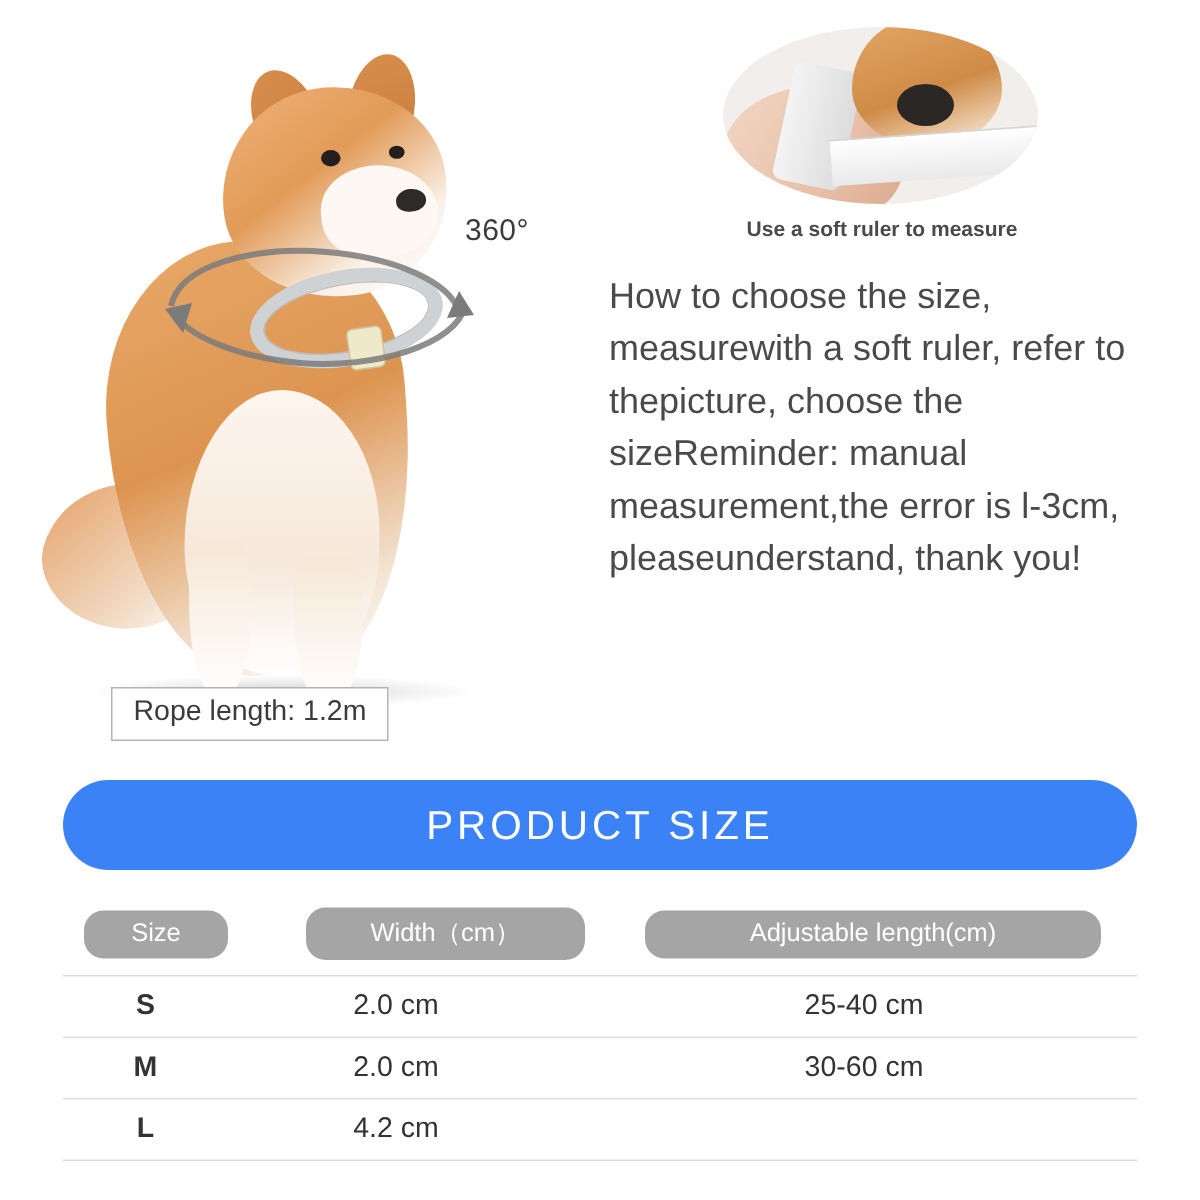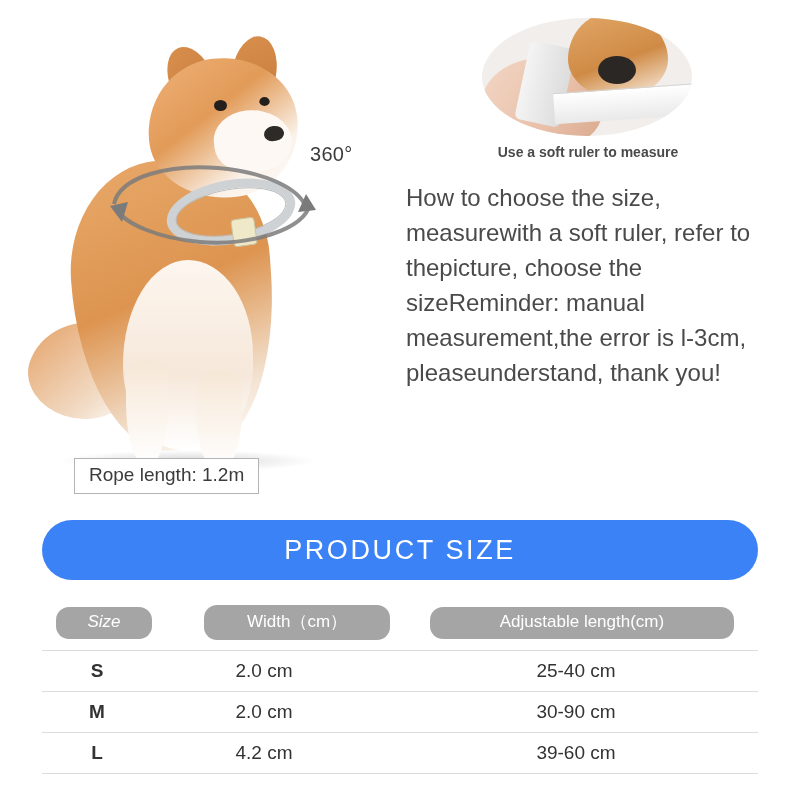--- a/index.html
+++ b/index.html
@@ -289,7 +289,7 @@
     border-radius: 13px;
     padding: 5px 0 7px 0;
   }
-  .th.c1 { width: 96px; margin-left: 14px; font-style: italic; }
+  .th.c1 { width: 96px; margin-left: 14px; }
   .th.c2 { width: 186px; margin-left: 52px; }
   .th.c3 { width: 304px; margin-left: 40px; }
 

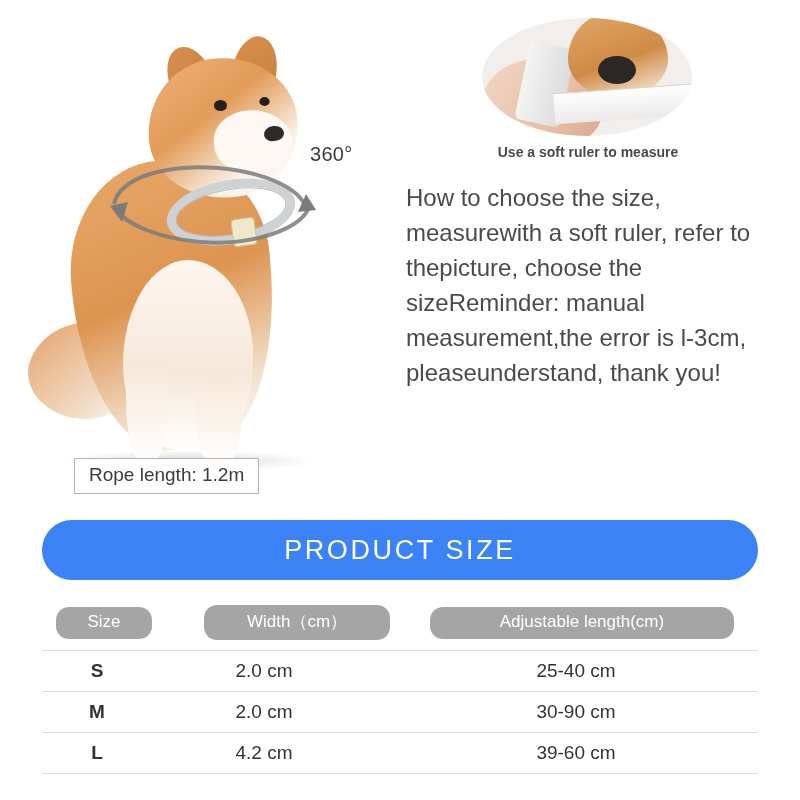--- a/index.html
+++ b/index.html
@@ -373,7 +373,7 @@
       <div class="trow">
         <div class="td c1">M</div>
         <div class="td c2">2.0 cm</div>
-        <div class="td c3">30-90 cm</div>
+        <div class="td c3">30-60 cm</div>
       </div>
       <div class="trow">
         <div class="td c1">L</div>

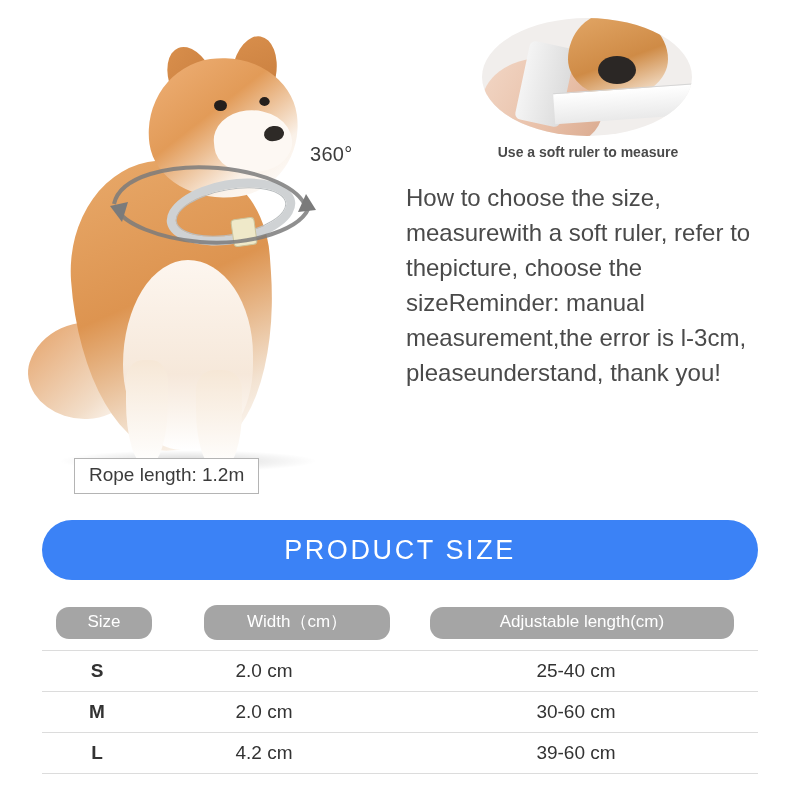--- a/index.html
+++ b/index.html
@@ -378,7 +378,6 @@
       <div class="trow">
         <div class="td c1">L</div>
         <div class="td c2">4.2 cm</div>
-        <div class="td c3">39-60 cm</div>
       </div>
     </div>
   </div>

